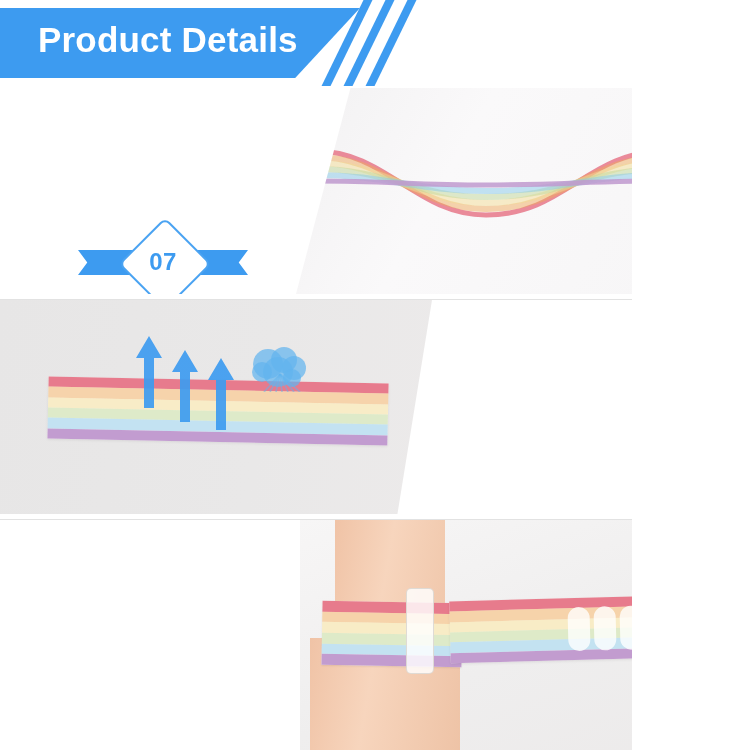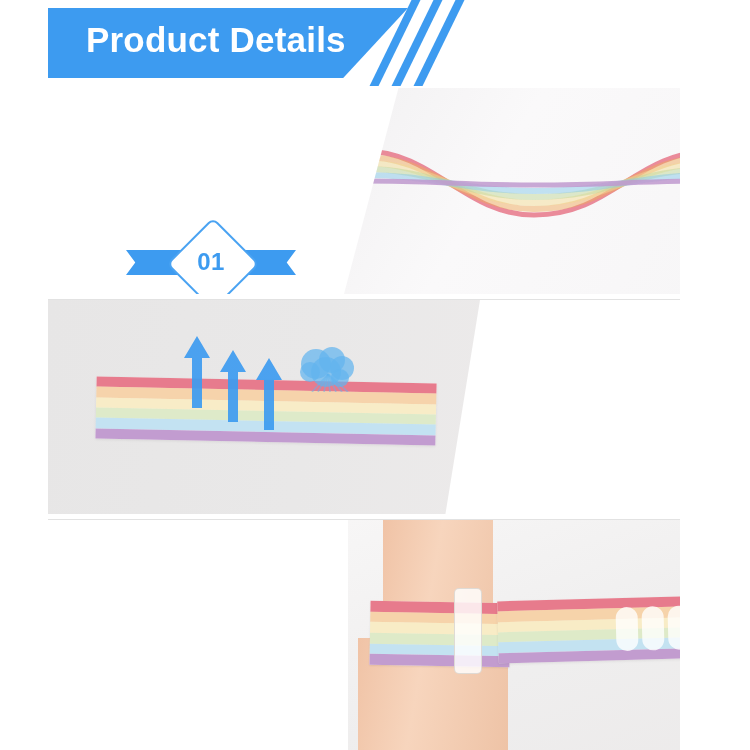--- a/index.html
+++ b/index.html
@@ -16,7 +16,6 @@
     height: 750px;
     background: #ffffff;
     overflow: hidden;
-    margin-left: 48px;
   }
 
   

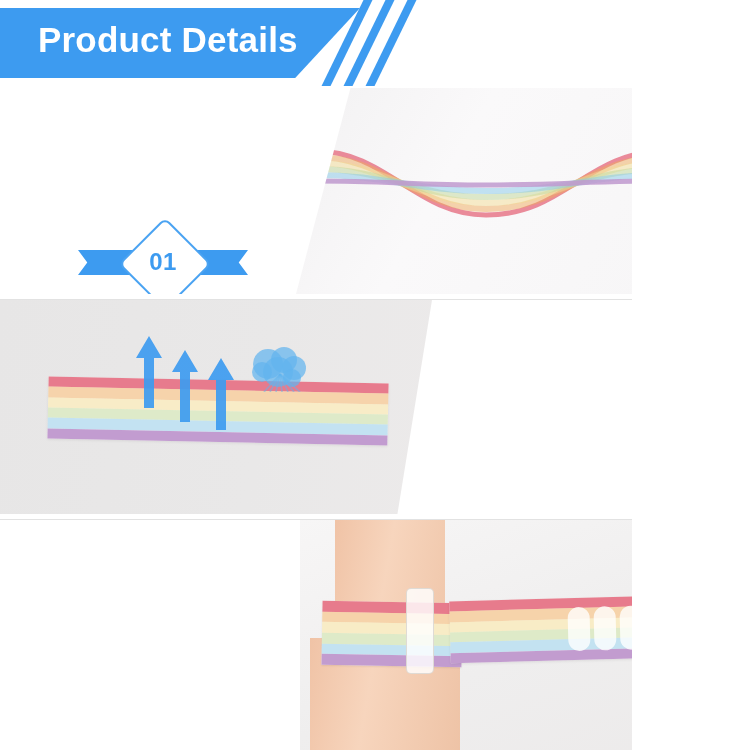--- a/index.html
+++ b/index.html
@@ -307,7 +307,7 @@
         <div class="ribbon left"></div>
         <div class="ribbon right"></div>
         <div class="diamond"></div>
-        <div class="badge-num">01</div>
+        <div class="badge-num">07</div>
       </div>
 
     </div>

